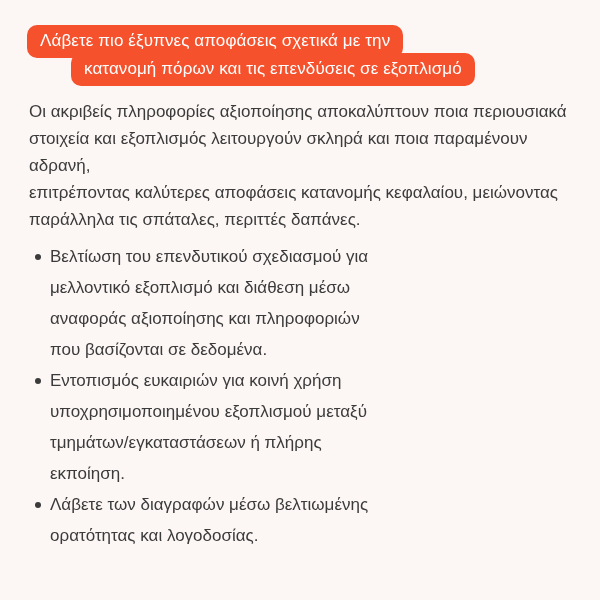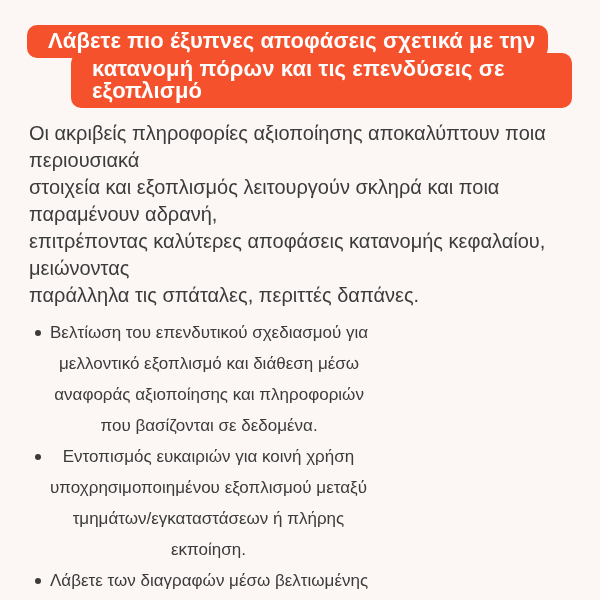--- a/index.html
+++ b/index.html
@@ -31,10 +31,10 @@
     display: inline-block;
     background: var(--hl);
     color: var(--heading-text);
-    font-weight: bold;
-    font-size: 22px;
+    font-weight: normal;
+    font-size: 17px;
     line-height: 22px;
-    padding: 5px 13px 6px 21px;
+    padding: 5px 13px 6px 13px;
     border-radius: 10px;
     letter-spacing: 0.1px;
   }

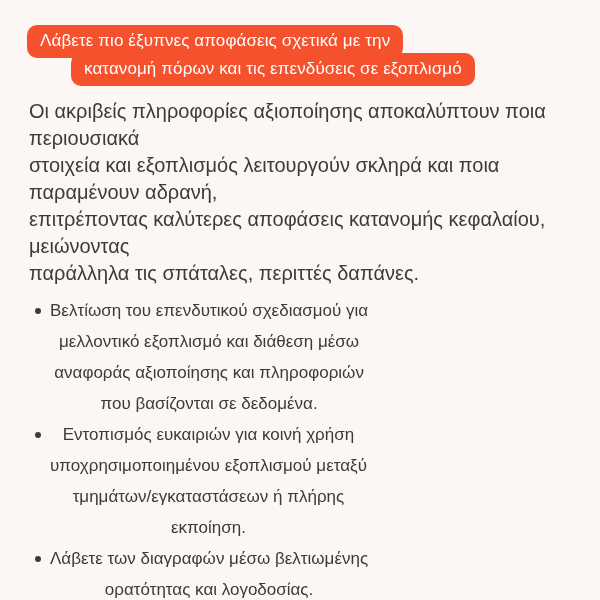--- a/index.html
+++ b/index.html
@@ -41,7 +41,7 @@
   .hl-2 { margin-top: -5px; position: relative; margin-left: 44px; }
   .intro {
     margin: 12px 0 0 2px;
-    font-size: 20px;
+    font-size: 17px;
     line-height: 27px;
     color: var(--text);
     white-space: pre-line;

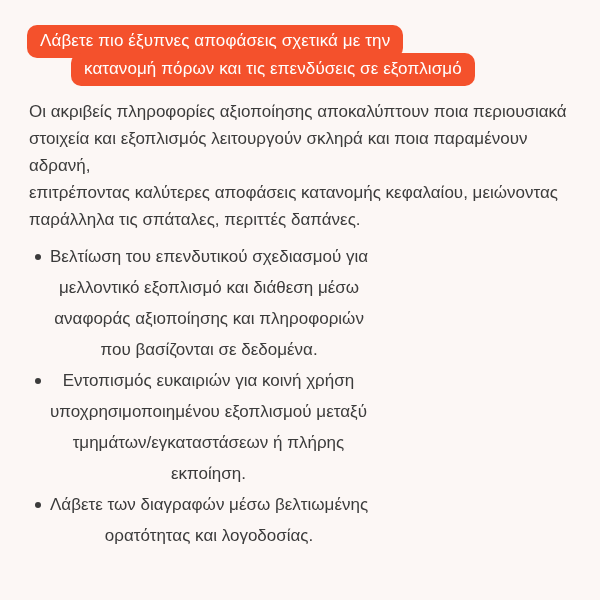--- a/index.html
+++ b/index.html
@@ -50,7 +50,6 @@
     list-style: none;
     margin: 8px 0 0 0;
     padding: 0 0 0 8px;
-    text-align: center;
   }
   ul.bullets li {
     display: flex;

